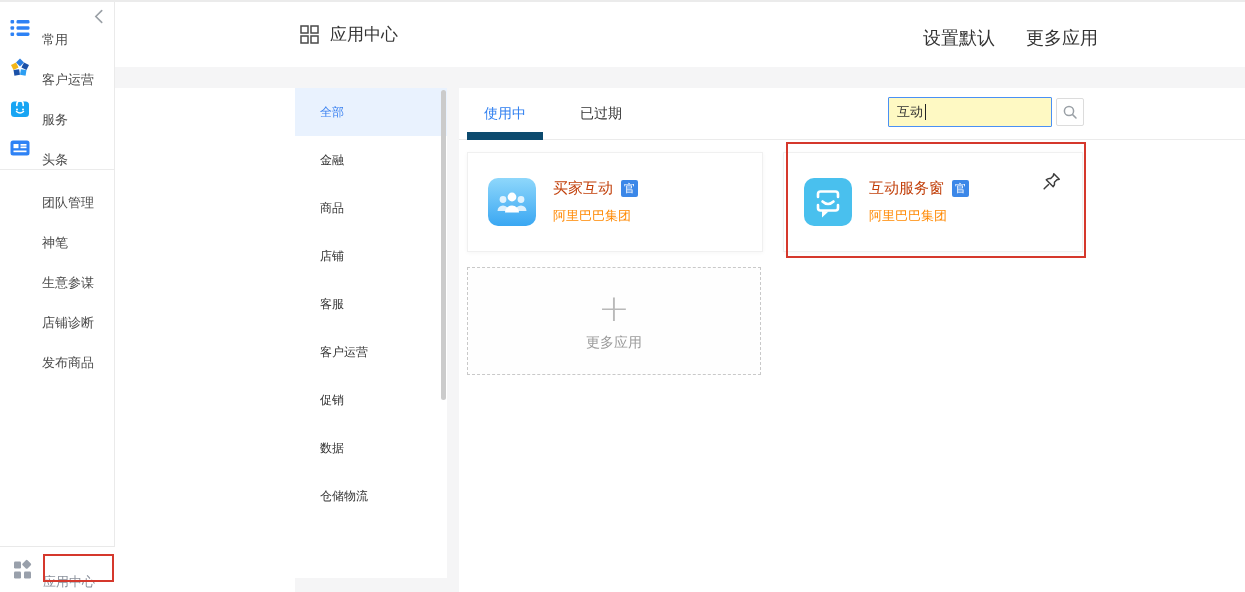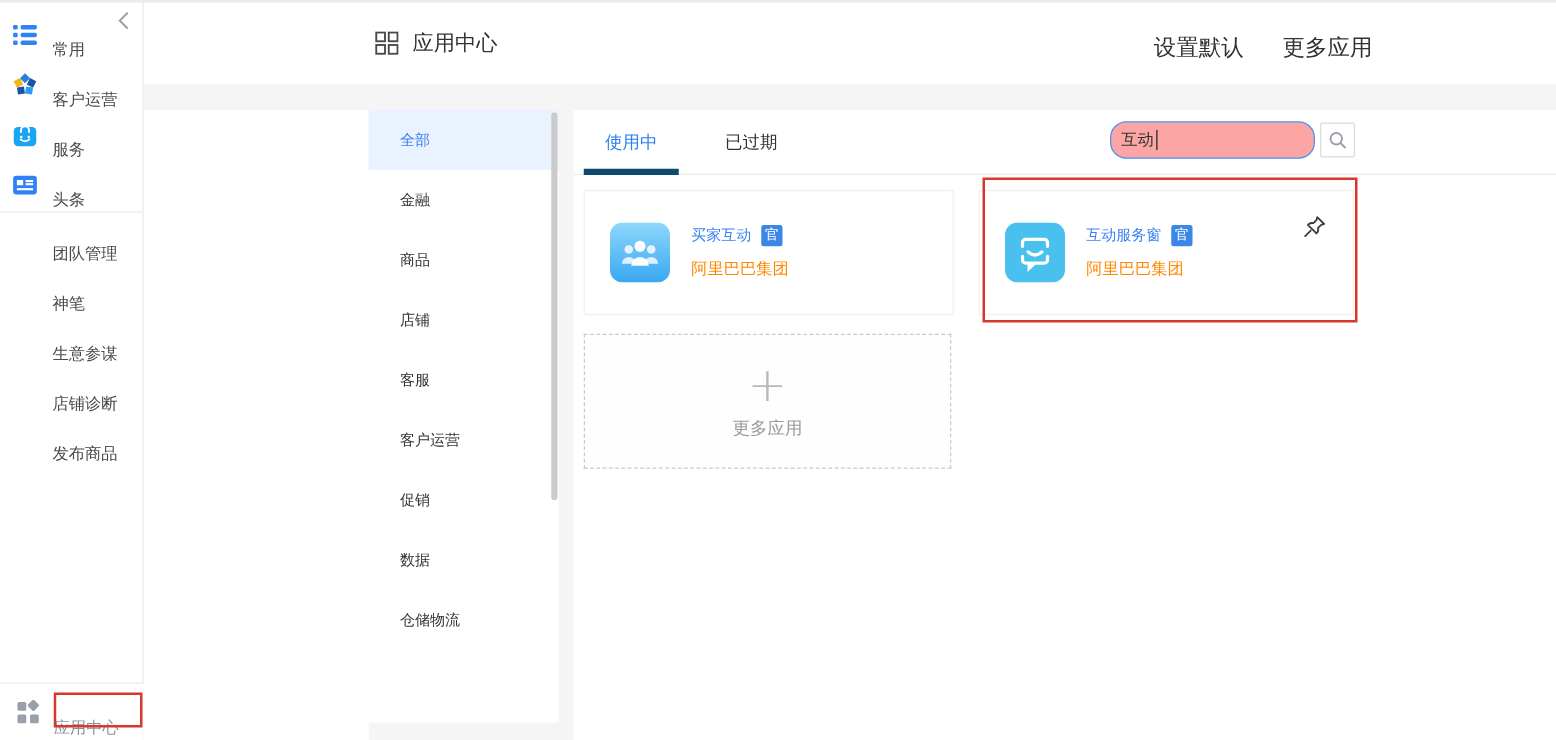--- a/index.html
+++ b/index.html
@@ -38,7 +38,7 @@
   .content-panel { position:absolute; left:459px; top:88px; width:786px; height:504px; background:#fff; }
   .tabbar { position:relative; height:52px; border-bottom:1px solid #ebebeb; display:flex; padding-left:8px; }
   .tab { height:52px; line-height:50px; padding:0 17px; font-size:14px; color:#333; cursor:pointer; margin-right:20px; }
-  .tab.active { color:#2d7ef0; border-bottom:5px solid #0c4a6e; }
+  .tab.active { color:#2d7ef0; border-bottom:8px solid #0c4a6e; }
   .search-input { position:absolute; left:429px; top:9px; width:164px; height:30px; border:1px solid #4a90f5; background:#fca5a5; padding:0 8px; font-size:13px; color:#333; outline:none; font-family:Liberation Sans, sans-serif; border-radius:13px; }
   .caret { position:absolute; left:466px; top:16px; width:1px; height:16px; background:#222; }
   .search-btn { position:absolute; left:597px; top:10px; width:28px; height:28px; border:1px solid #dcdcdc; border-radius:2px; display:flex; align-items:center; justify-content:center; cursor:pointer; background:#fff; }

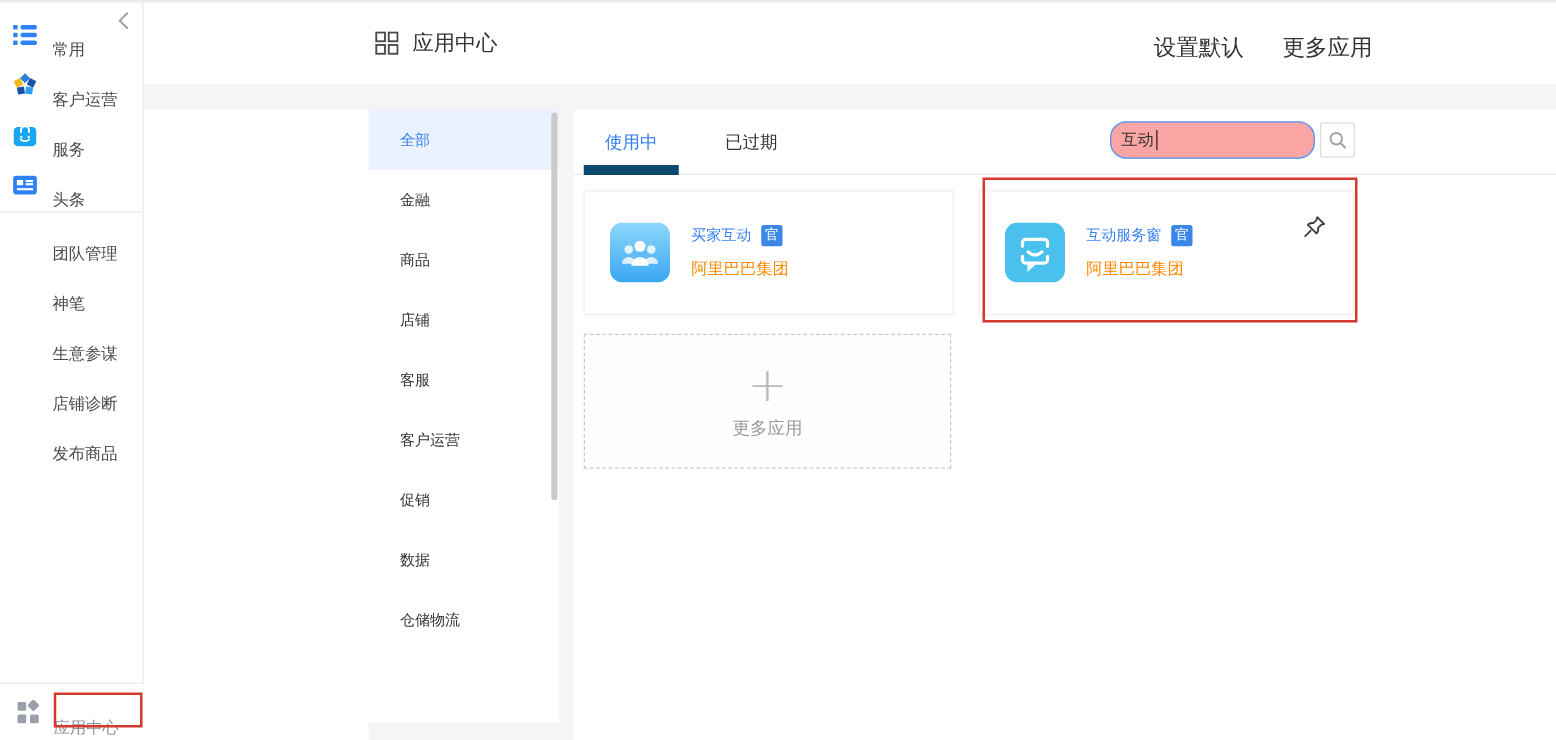--- a/index.html
+++ b/index.html
@@ -39,7 +39,7 @@
   .tabbar { position:relative; height:52px; border-bottom:1px solid #ebebeb; display:flex; padding-left:8px; }
   .tab { height:52px; line-height:50px; padding:0 17px; font-size:14px; color:#333; cursor:pointer; margin-right:20px; }
   .tab.active { color:#2d7ef0; border-bottom:8px solid #0c4a6e; }
-  .search-input { position:absolute; left:429px; top:9px; width:164px; height:30px; border:1px solid #4a90f5; background:#fca5a5; padding:0 8px; font-size:13px; color:#333; outline:none; font-family:Liberation Sans, sans-serif; border-radius:13px; }
+  .search-input { position:absolute; left:429px; top:9px; width:164px; height:30px; border:1px solid #4a90f5; background:#fef9c3; padding:0 8px; font-size:13px; color:#333; outline:none; font-family:Liberation Sans, sans-serif; border-radius:1px; }
   .caret { position:absolute; left:466px; top:16px; width:1px; height:16px; background:#222; }
   .search-btn { position:absolute; left:597px; top:10px; width:28px; height:28px; border:1px solid #dcdcdc; border-radius:2px; display:flex; align-items:center; justify-content:center; cursor:pointer; background:#fff; }
 

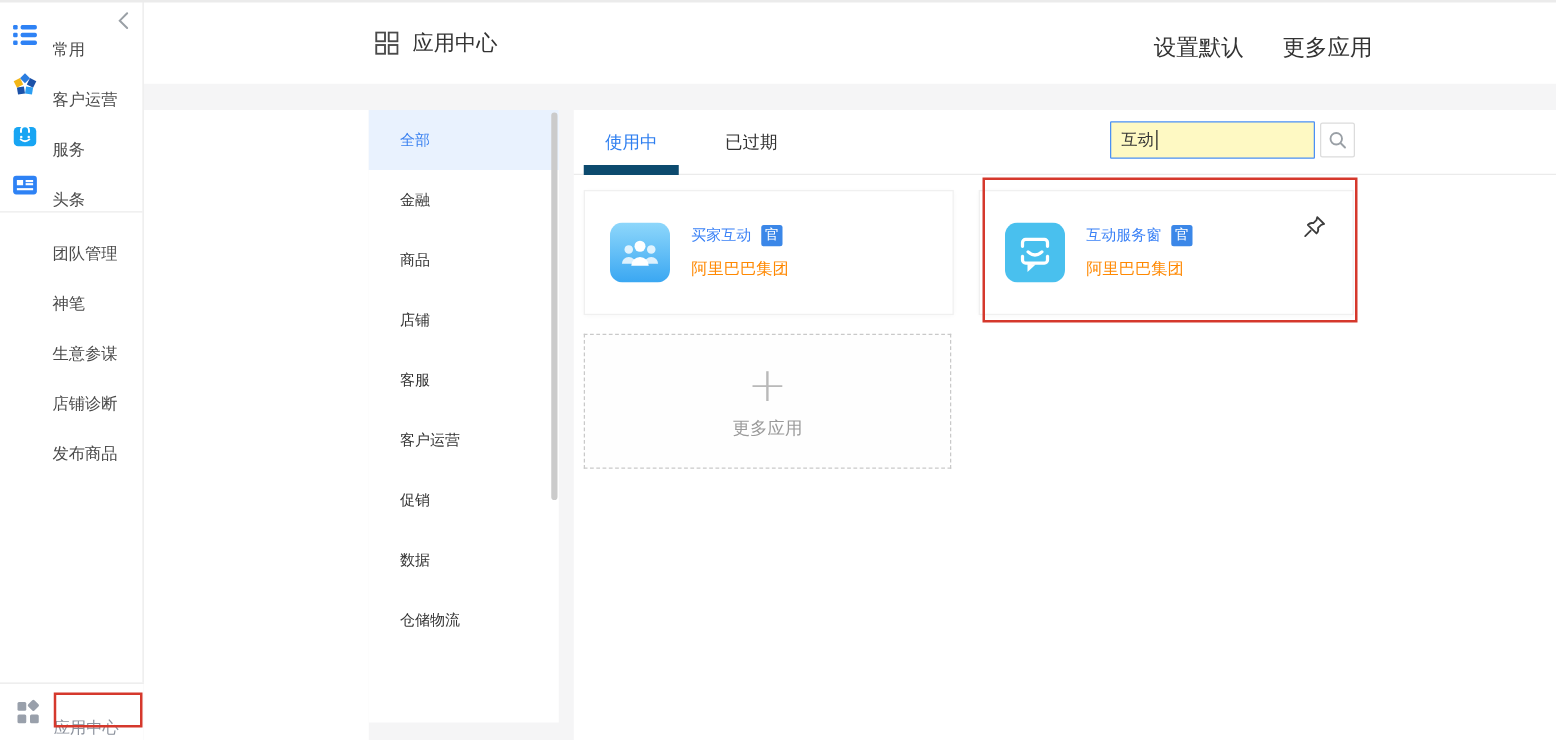--- a/index.html
+++ b/index.html
@@ -49,7 +49,7 @@
   .app-icon { width:48px; height:48px; flex:0 0 48px; }
   .app-info { margin-left:17px; display:flex; flex-direction:column; gap:9px; }
   .app-title-row { display:flex; align-items:center; }
-  .app-name { font-size:12px; color:#3b82f6; }
+  .app-name { font-size:15px; color:#c2410c; }
   .badge { margin-left:8px; width:17px; height:17px; background:#3b87e8; color:#fff; font-size:11px; line-height:17px; text-align:center; border-radius:2px; }
   .app-vendor { font-size:13px; color:#ff8800; }
   .pin-btn { position:absolute; top:18px; right:20px; cursor:pointer; }

